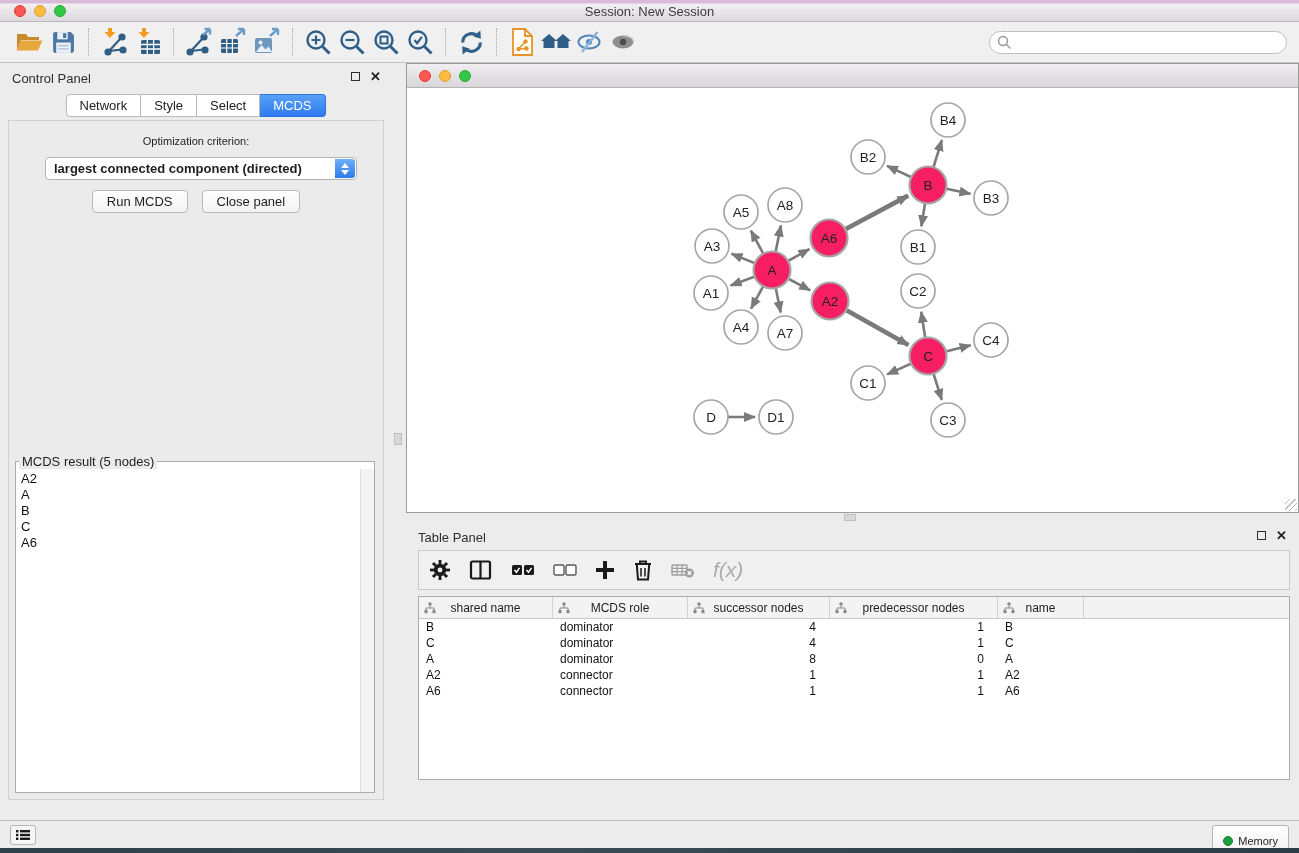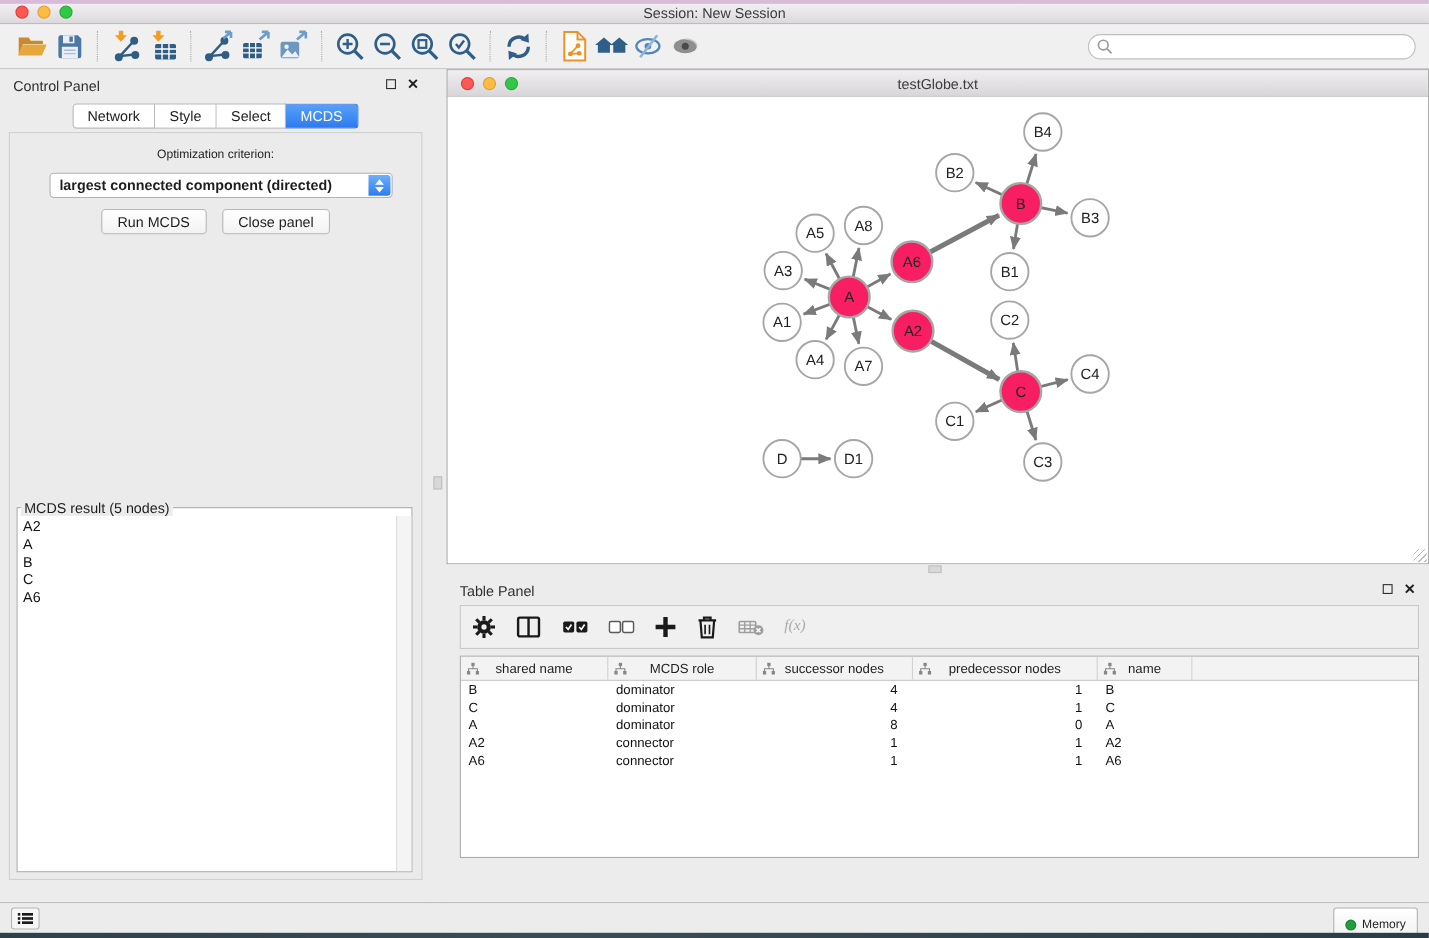--- a/index.html
+++ b/index.html
@@ -323,7 +323,6 @@
         <span class="light yellow"></span>
         <span class="light green"></span>
       </div>
-      <div class="win-title">testGlobe.txt</div>
     </div>
     <div id="net-canvas">
       <svg id="graph-svg" viewBox="0 0 891 424">

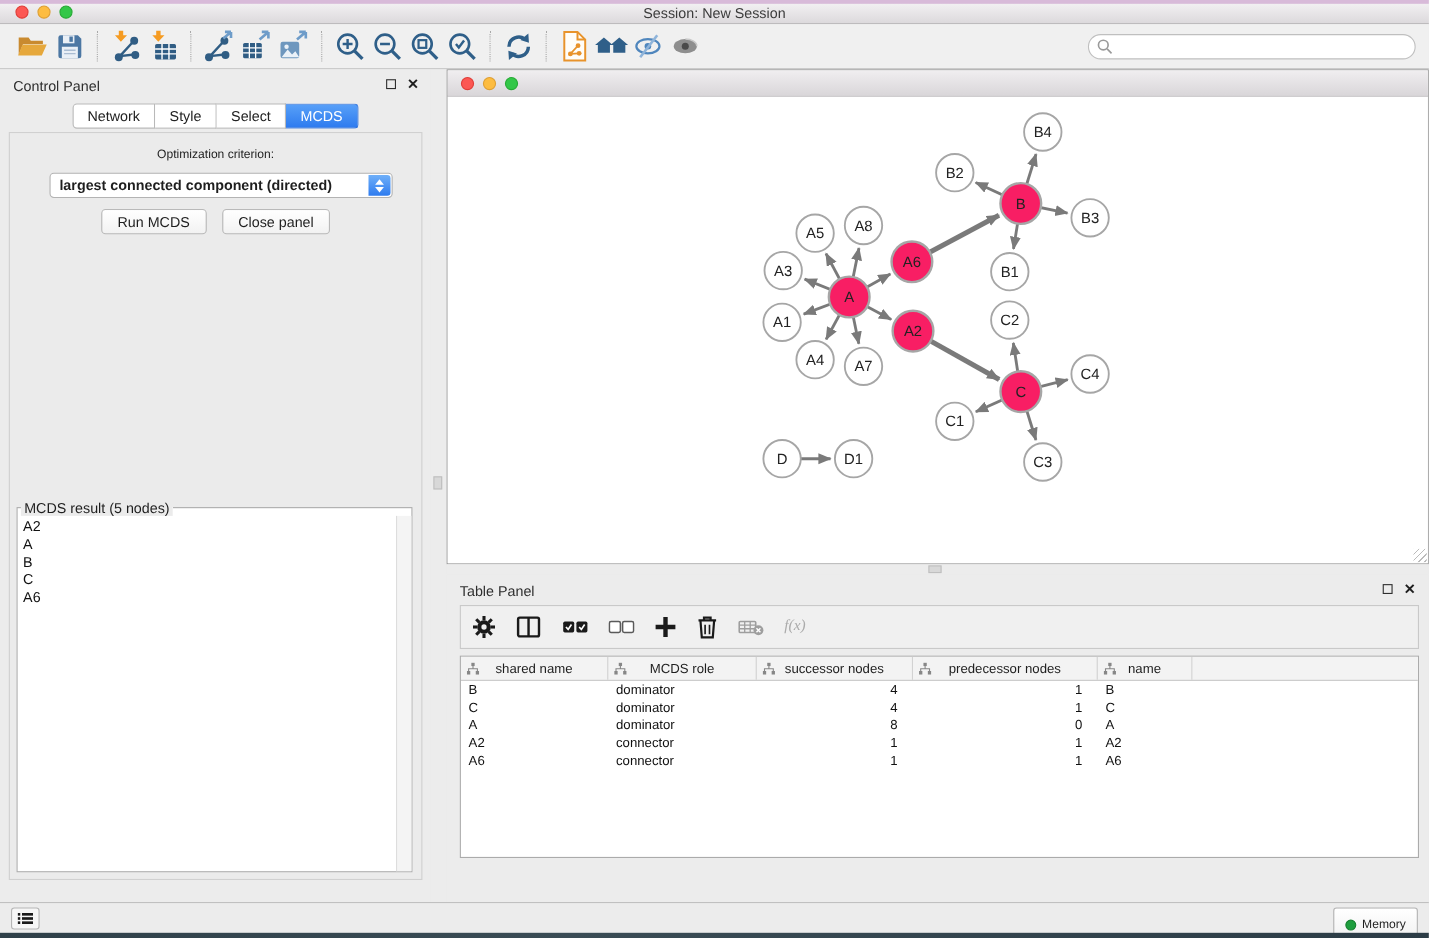--- a/index.html
+++ b/index.html
@@ -89,7 +89,7 @@
   #tp-toolbar { position:absolute; left:12px; right:9px; top:28px; height:40px; background:#F0F0F0;
     border:1px solid #C9C9C9; display:flex; align-items:center; gap:18px; padding:0 10px; }
   .tp-ico { display:flex; align-items:center; justify-content:center; }
-  .fx { font-family:Liberation Serif, serif; font-style:italic; font-size:14px; color:#ABABAB; }
+  .fx { font-family:Liberation Sans, sans-serif; font-style:italic; font-size:21px; color:#ABABAB; }
 
   #tp-table { position:absolute; left:12px; right:9px; top:74px; bottom:40px; background:#fff;
     border:1px solid #ABABAB; overflow:hidden; }

